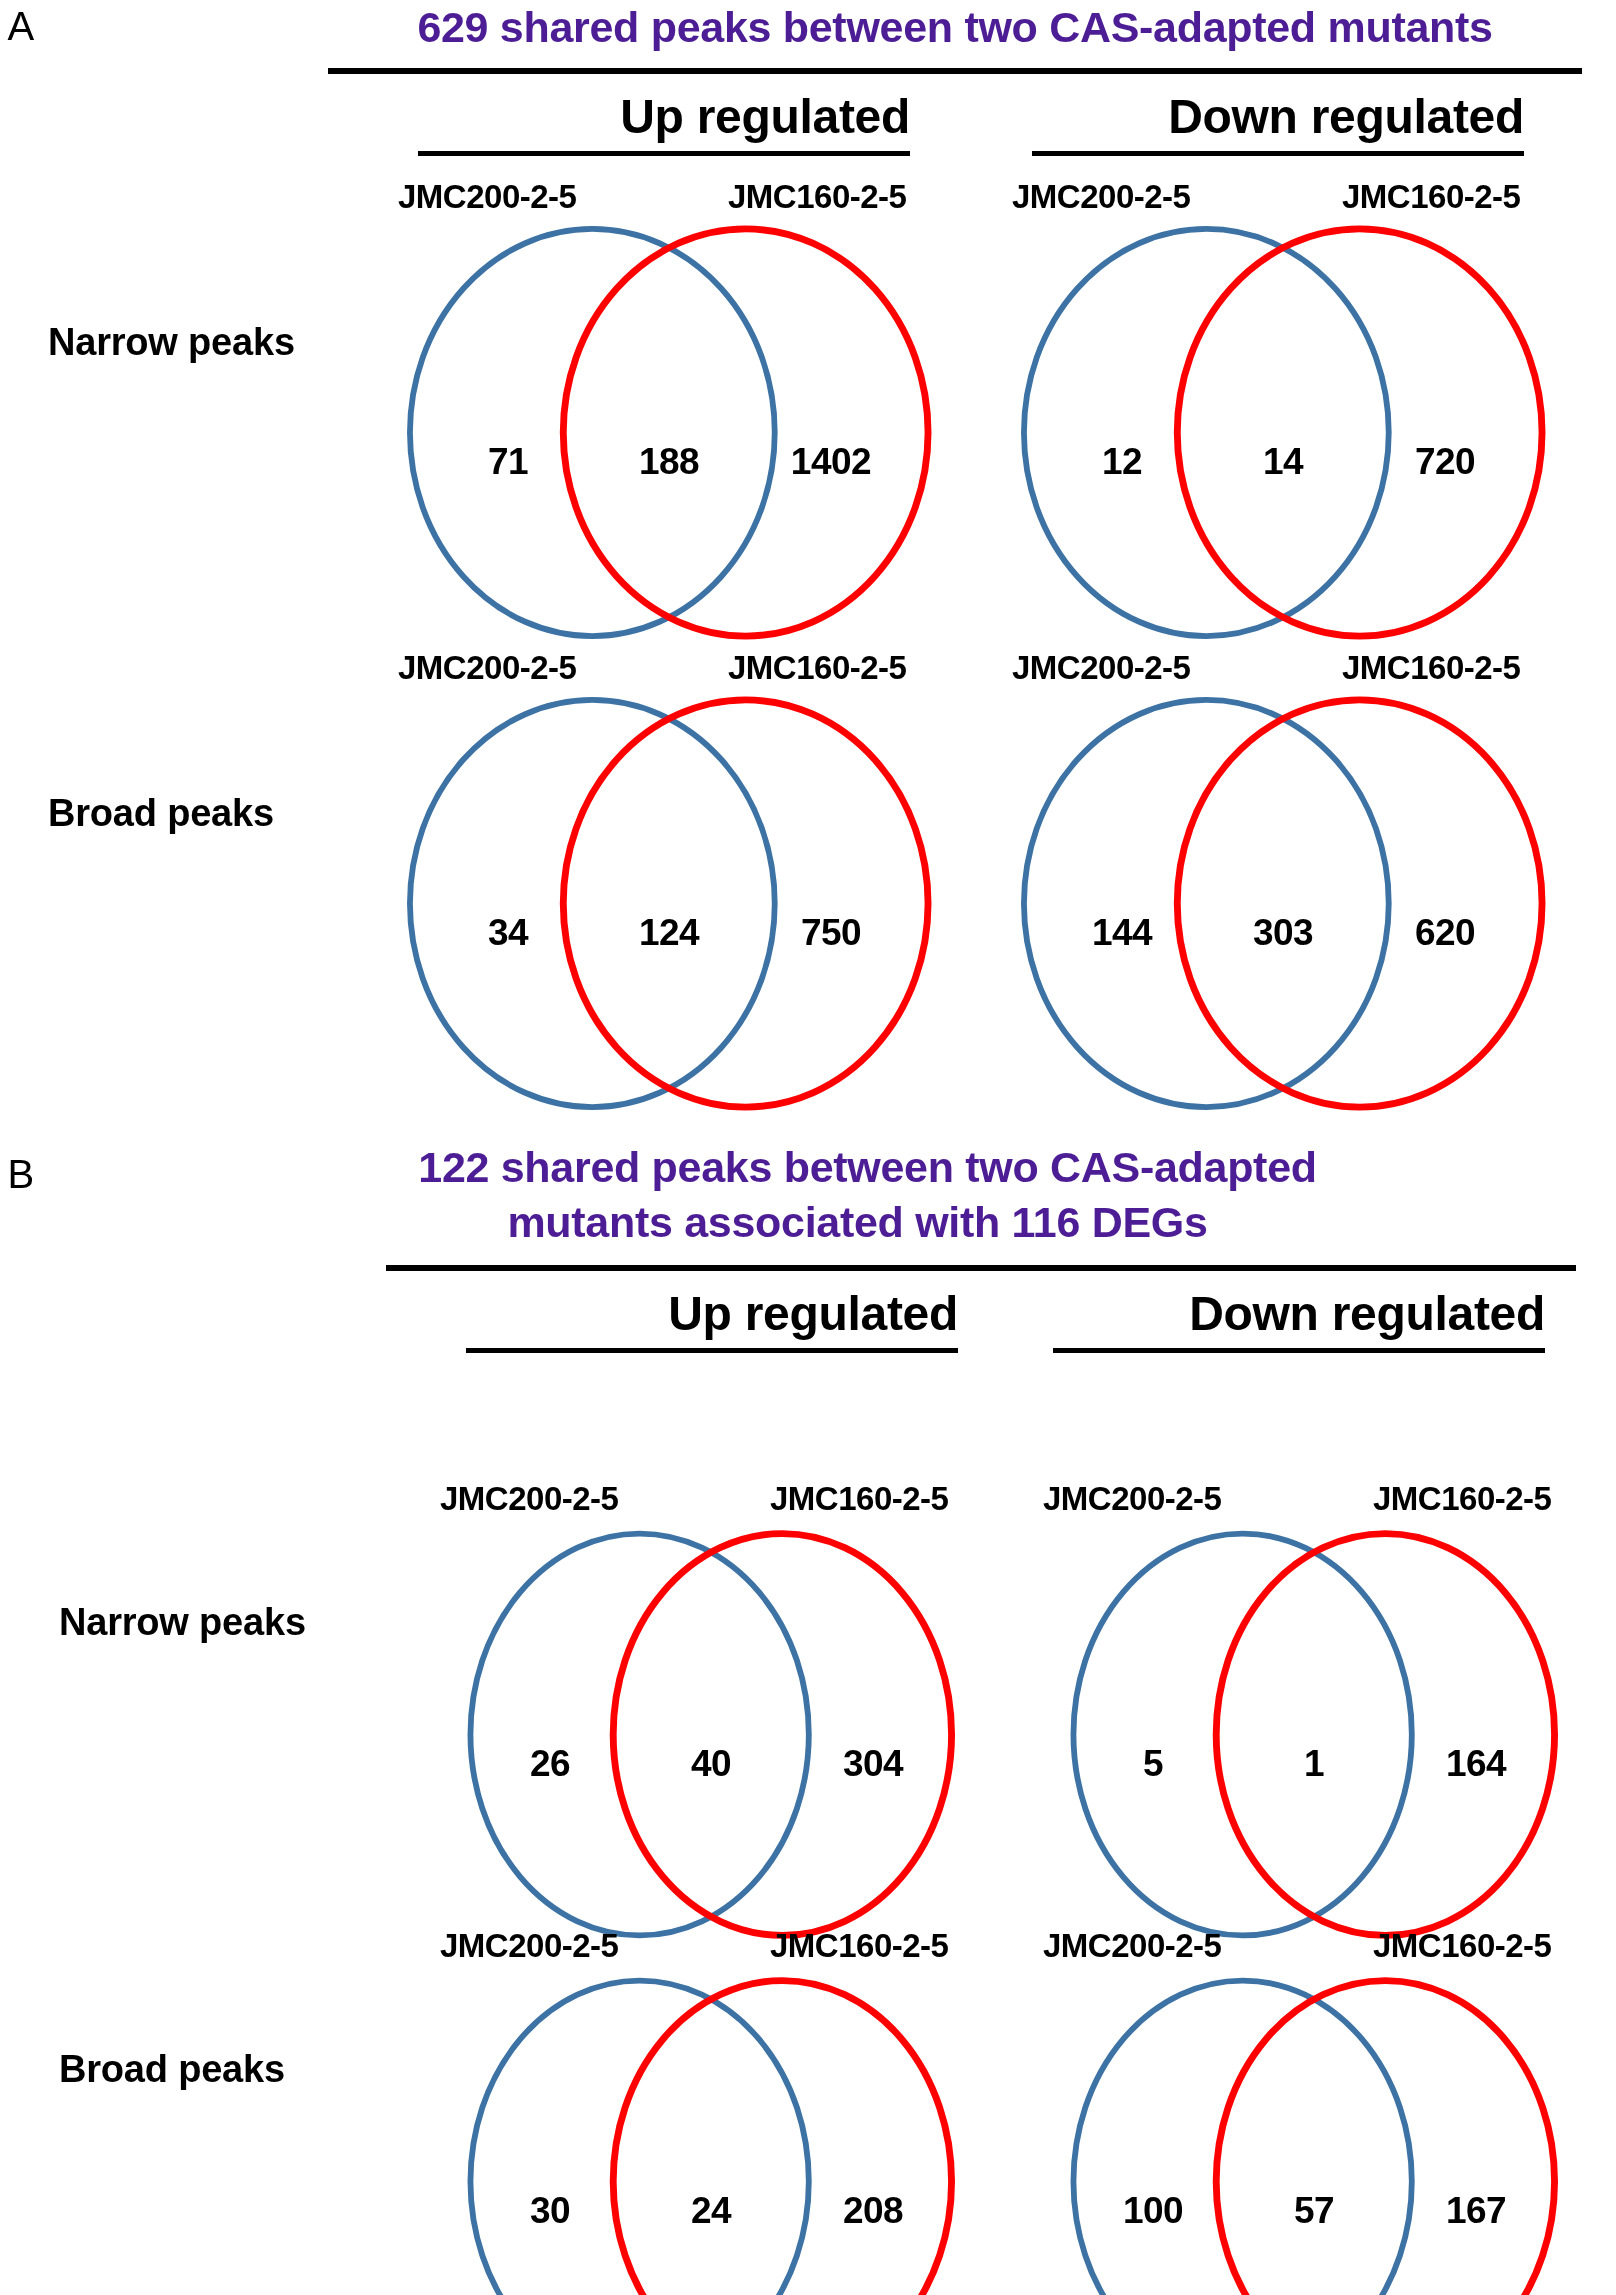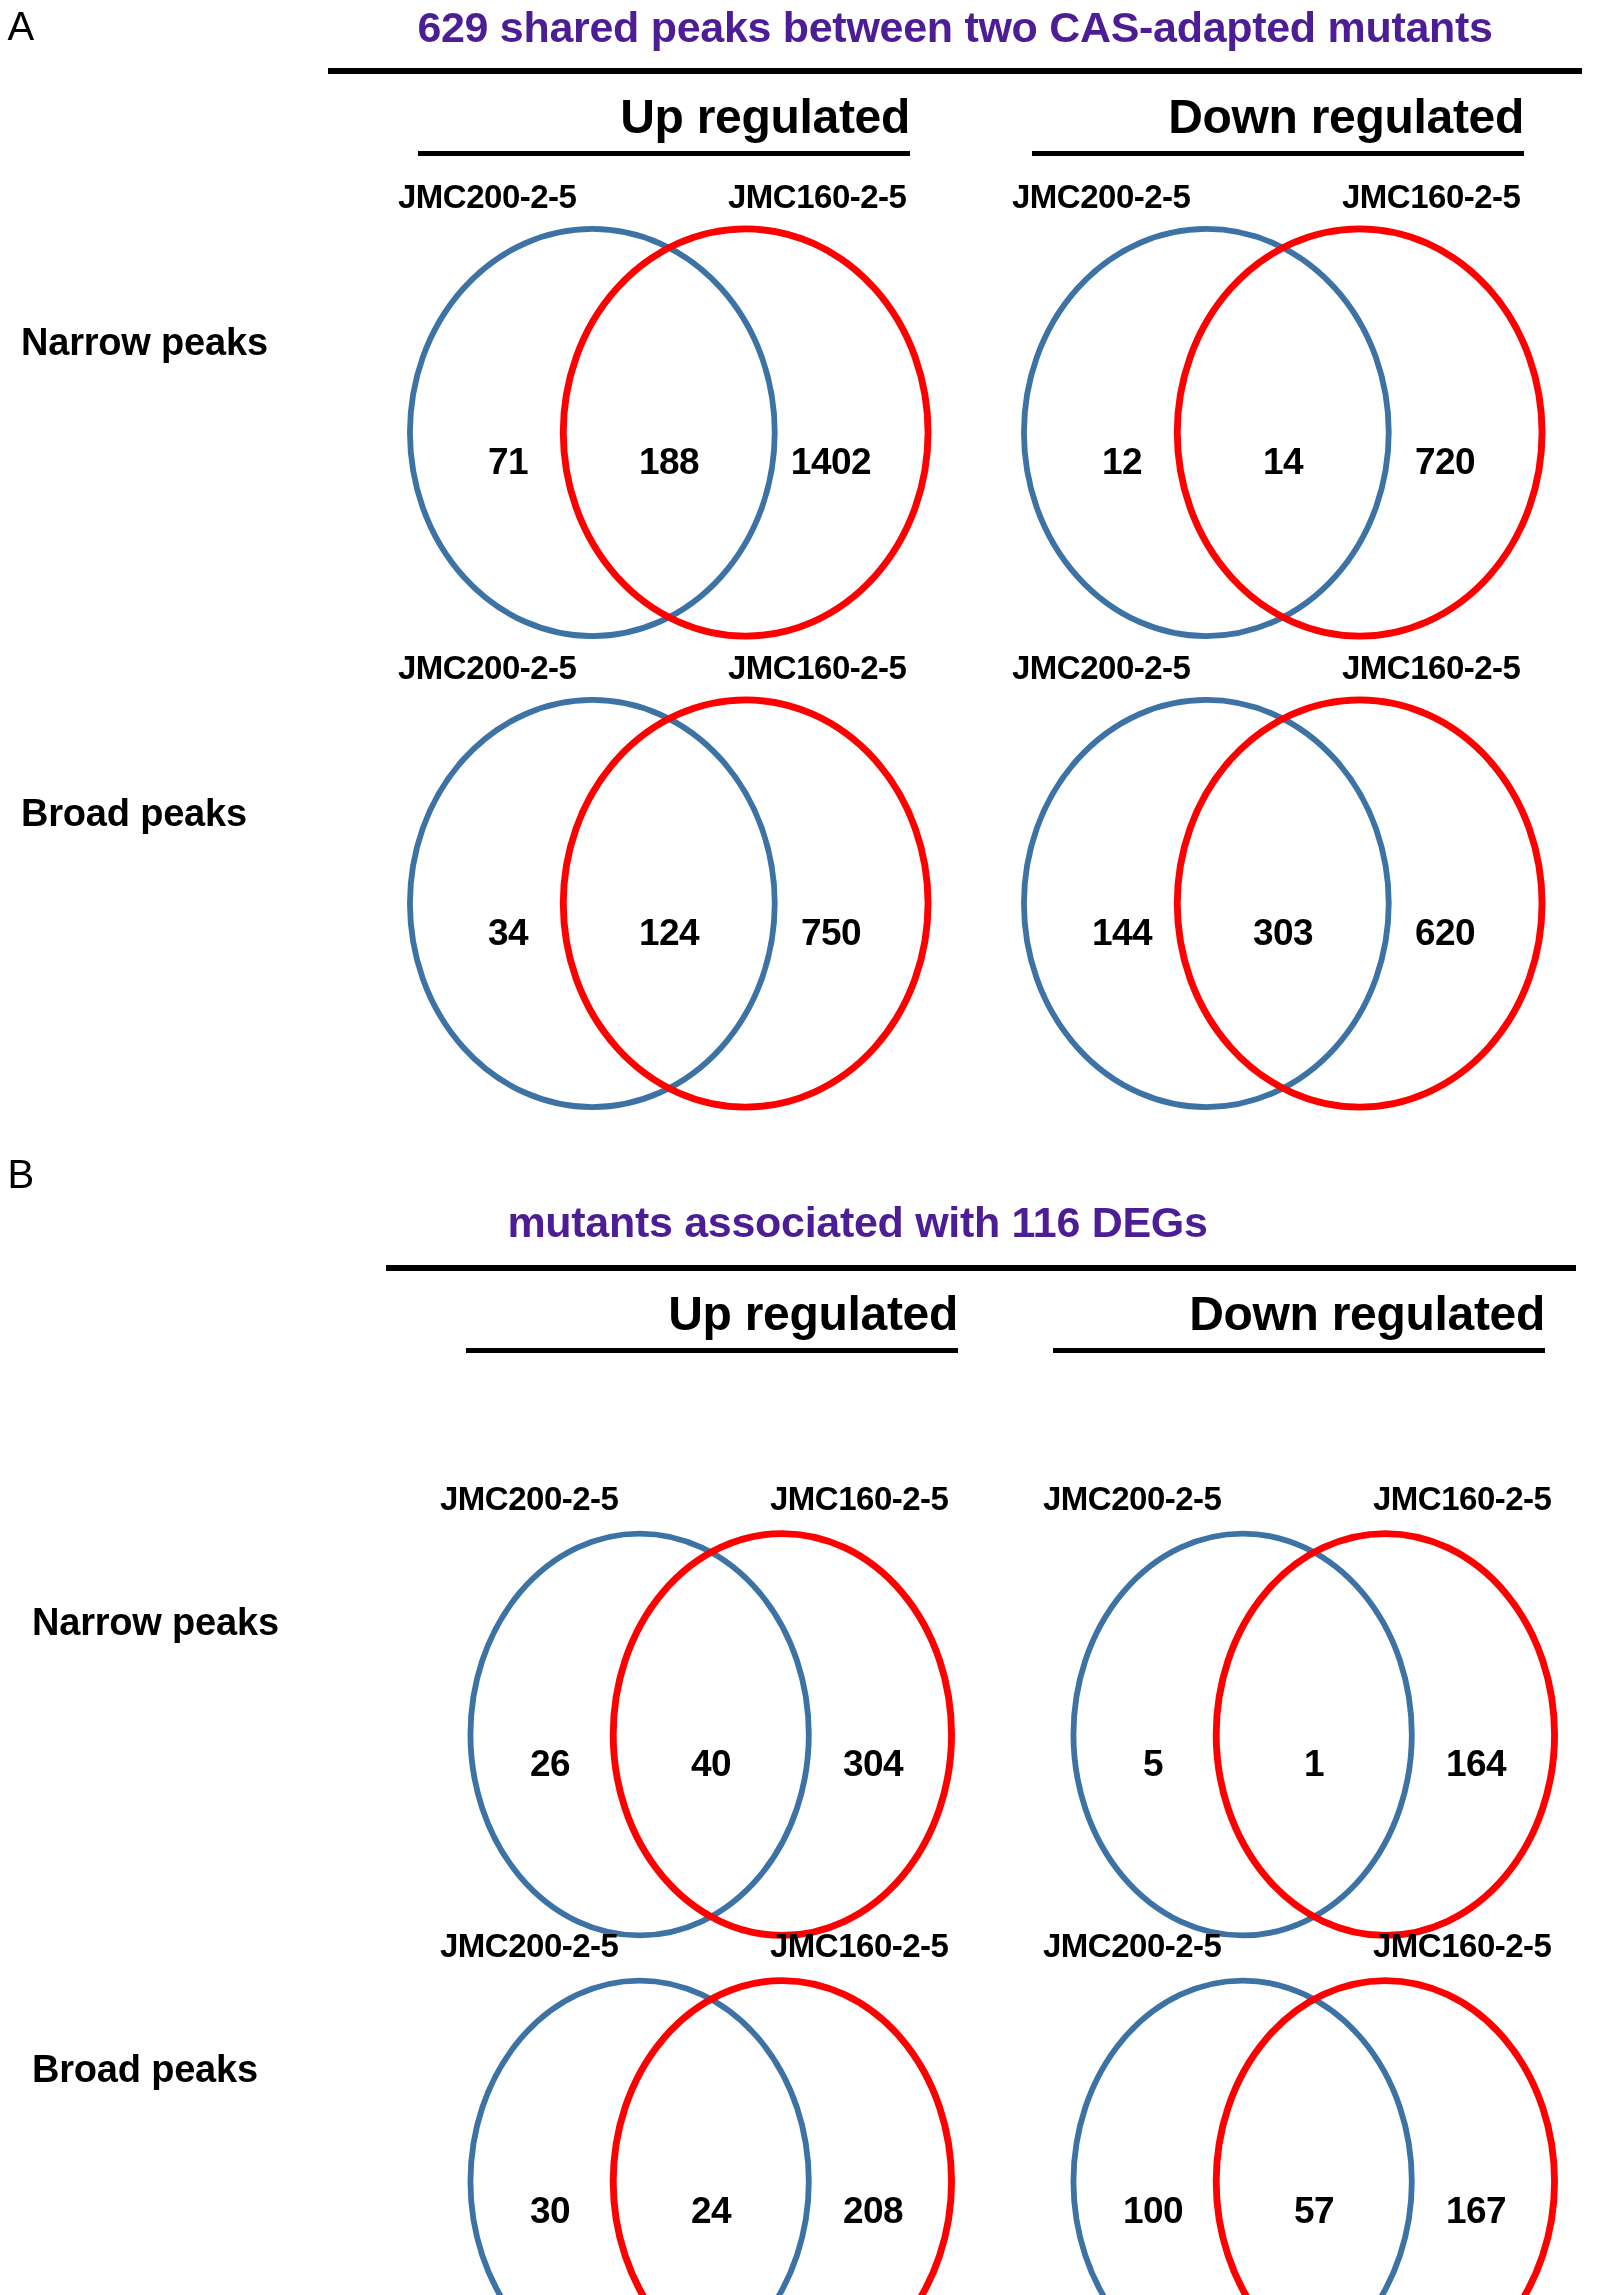--- a/index.html
+++ b/index.html
@@ -67,6 +67,7 @@
     font-size: 38px;
     line-height: 1;
     letter-spacing: -0.2px;
+    margin-left: 27px;
   }
 
   

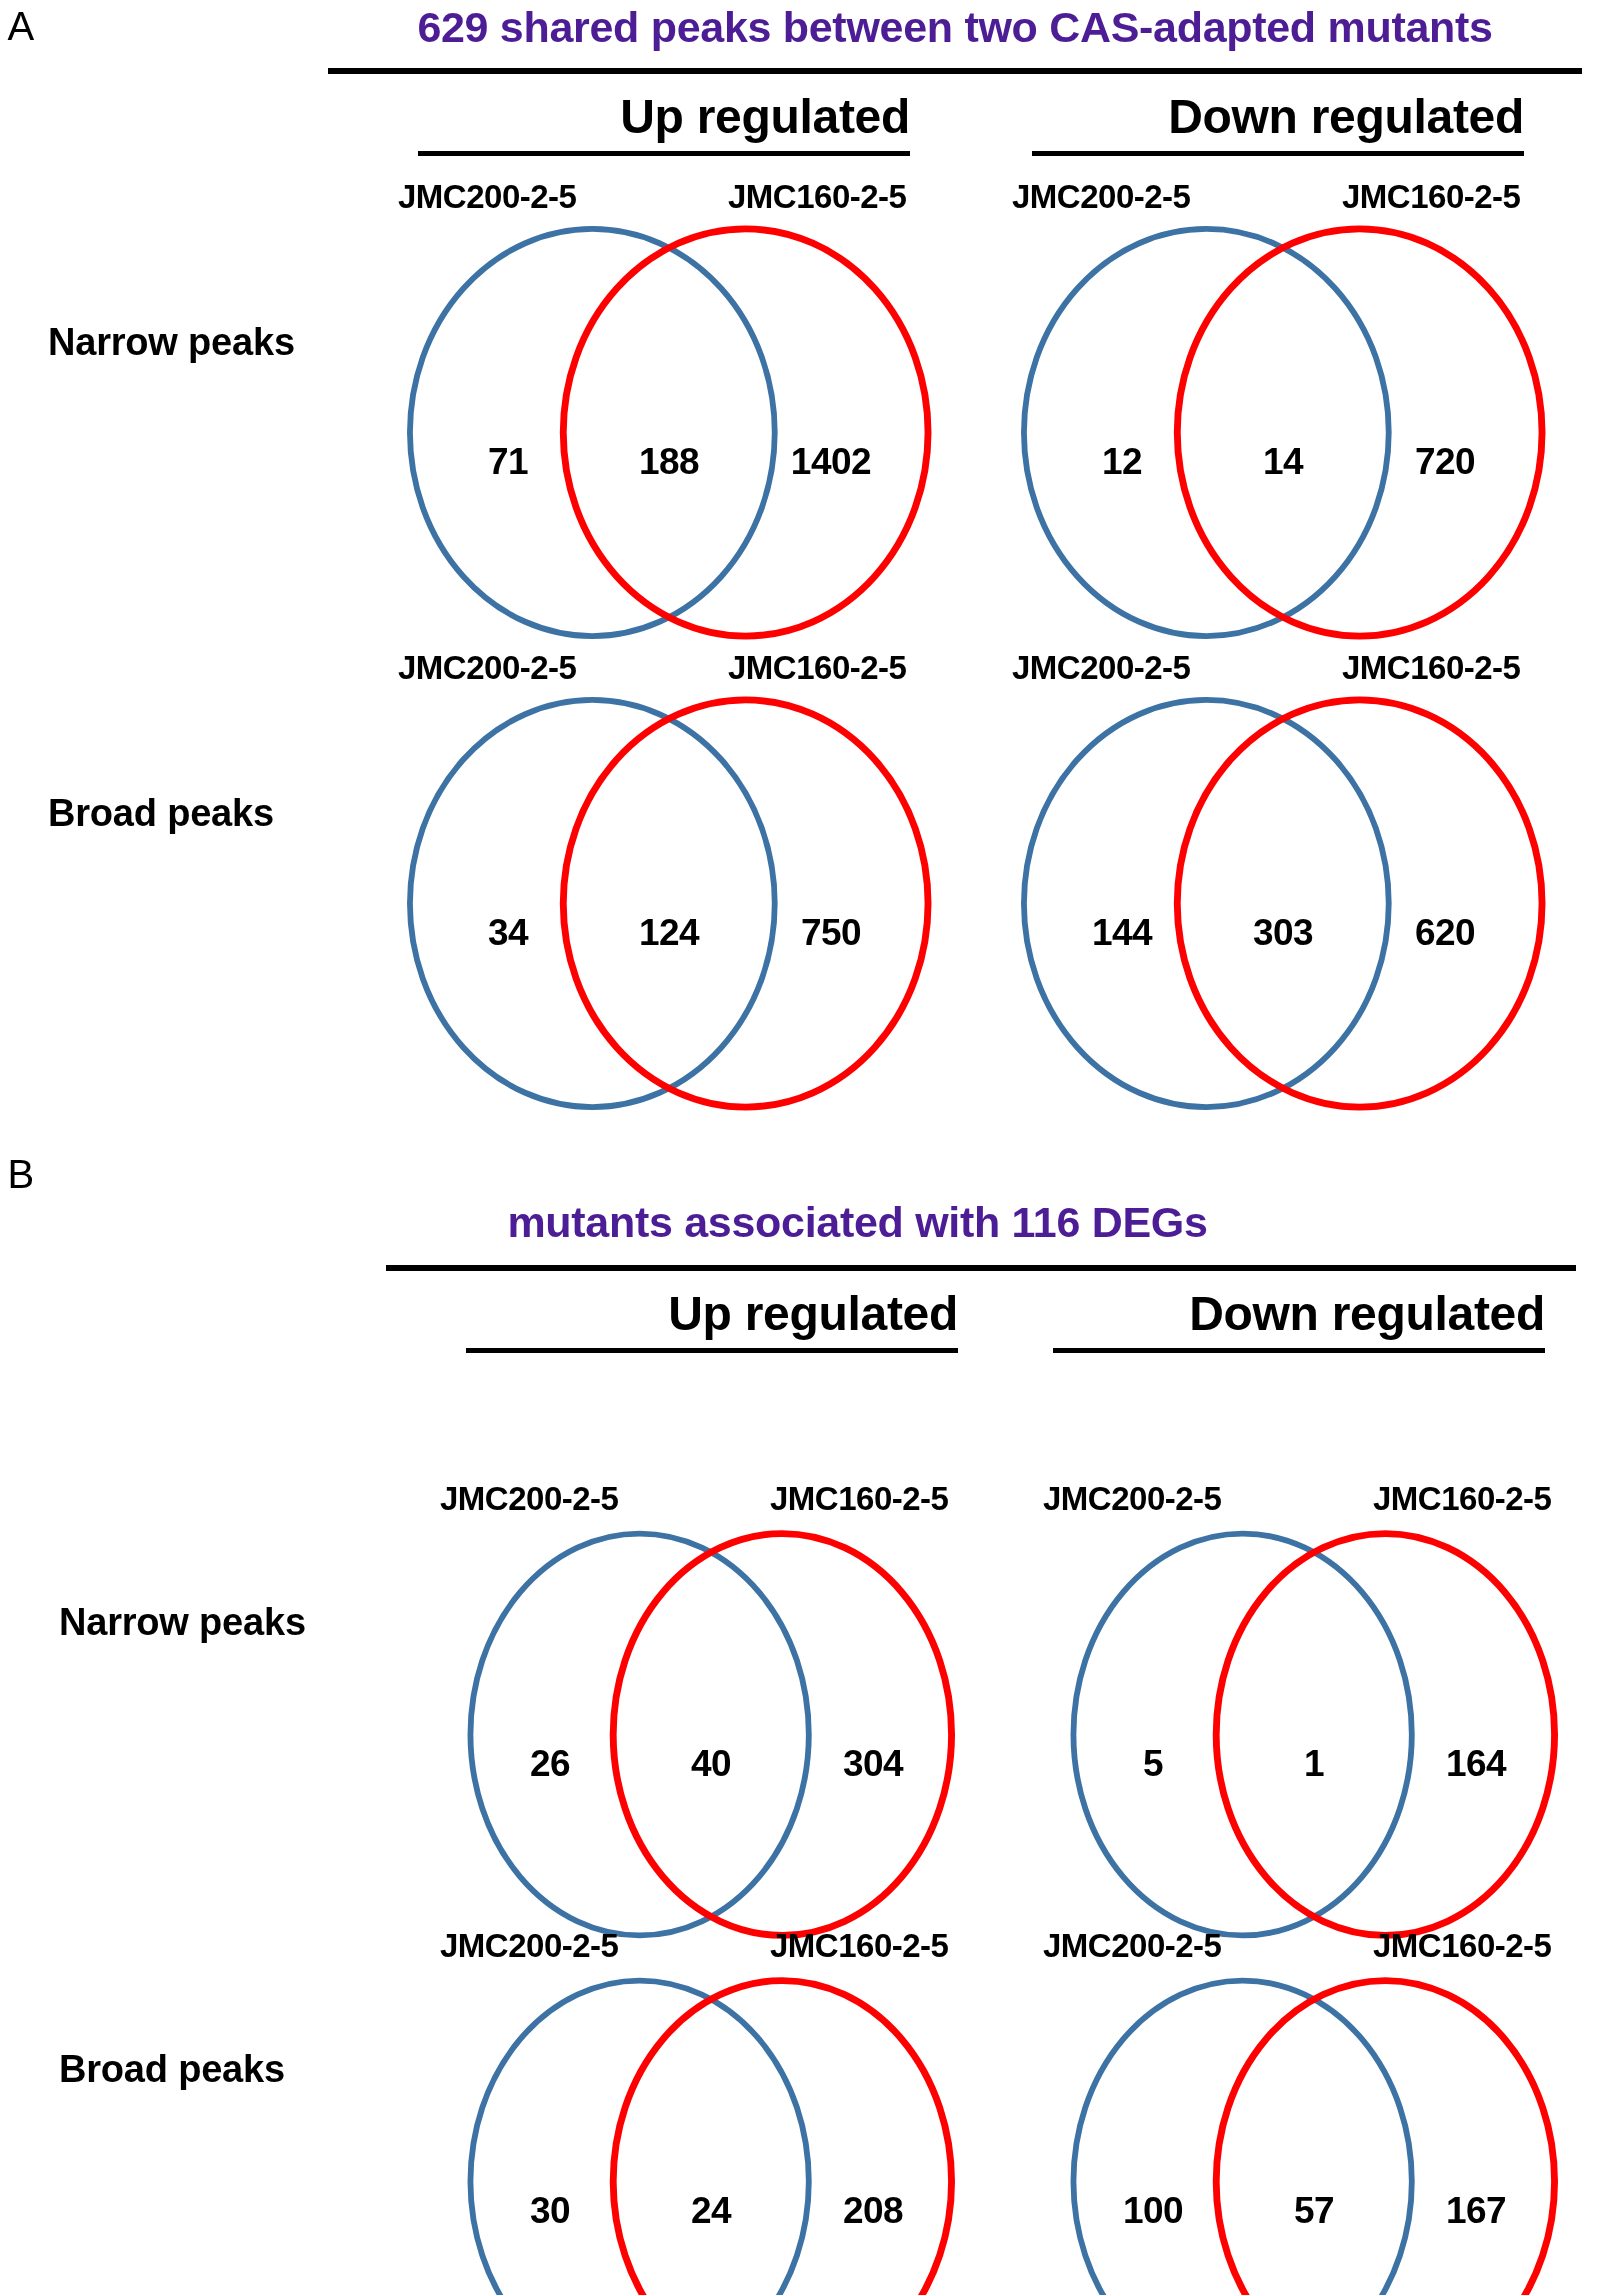--- a/index.html
+++ b/index.html
@@ -190,6 +190,7 @@
 
     <div class="panel-letter" style="left:7.4px; top:32px;">B</div>
 
+    <div class="panel-title" style="left:418px; top:22px; width:899px;">122 shared peaks between two CAS-adapted</div>
     <div class="panel-title" style="left:408px; top:77px; width:899px;">mutants associated with 116 DEGs</div>
 
     <div class="rule" style="left:386px; top:143px; width:1190px;"></div>

